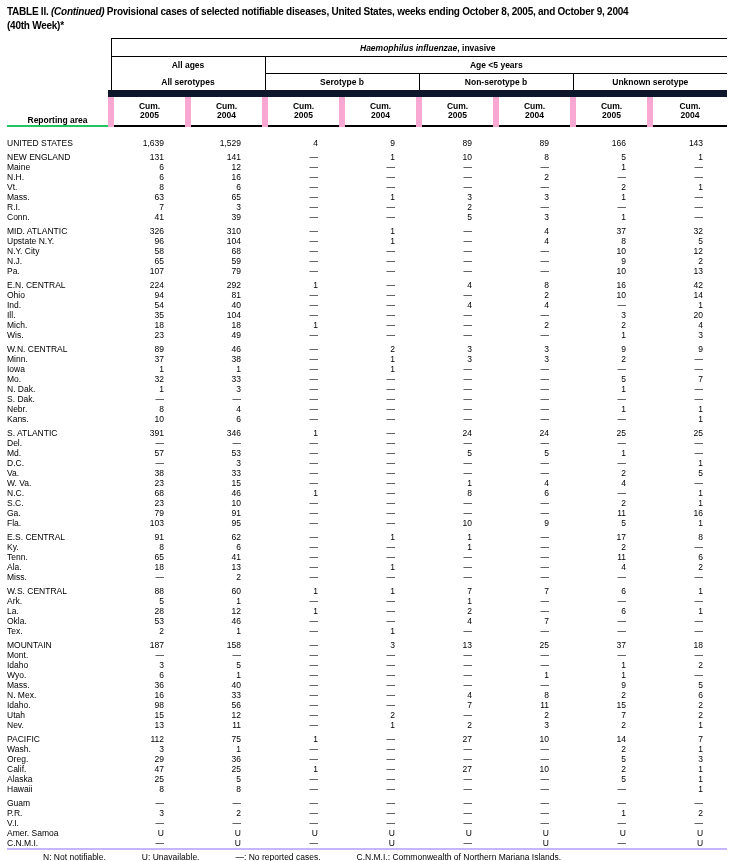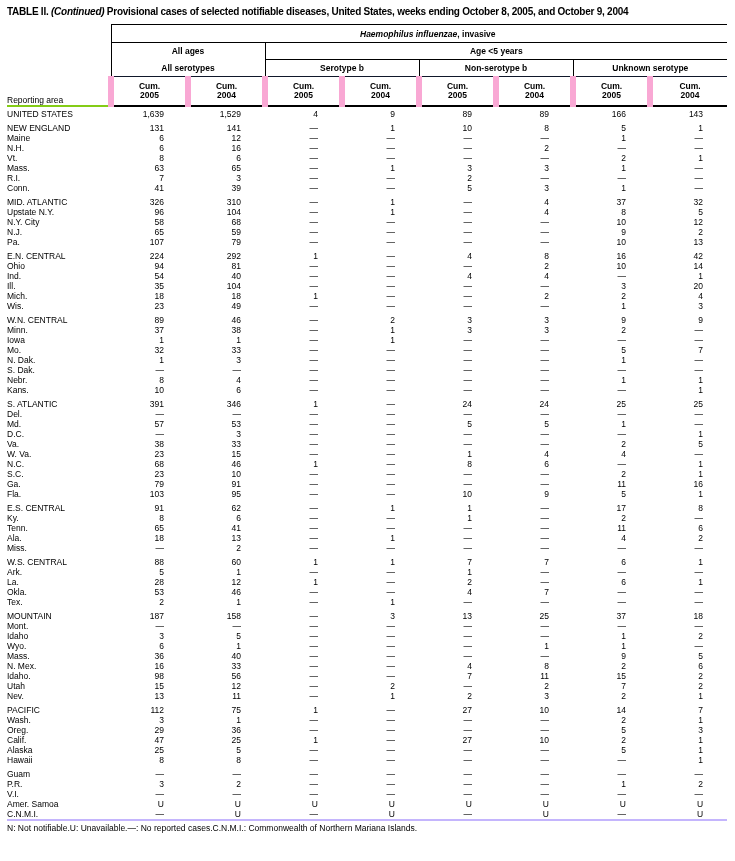--- a/index.html
+++ b/index.html
@@ -43,6 +43,7 @@
     <span class="cont">(Continued)</span>
     <span>Provisional cases of selected notifiable diseases, United States, weeks ending October 8, 2005, and October 9, 2004</span>
   </div>
+  <div class="title">(40th Week)*</div>
 
   <table class="main">
     <colgroup>

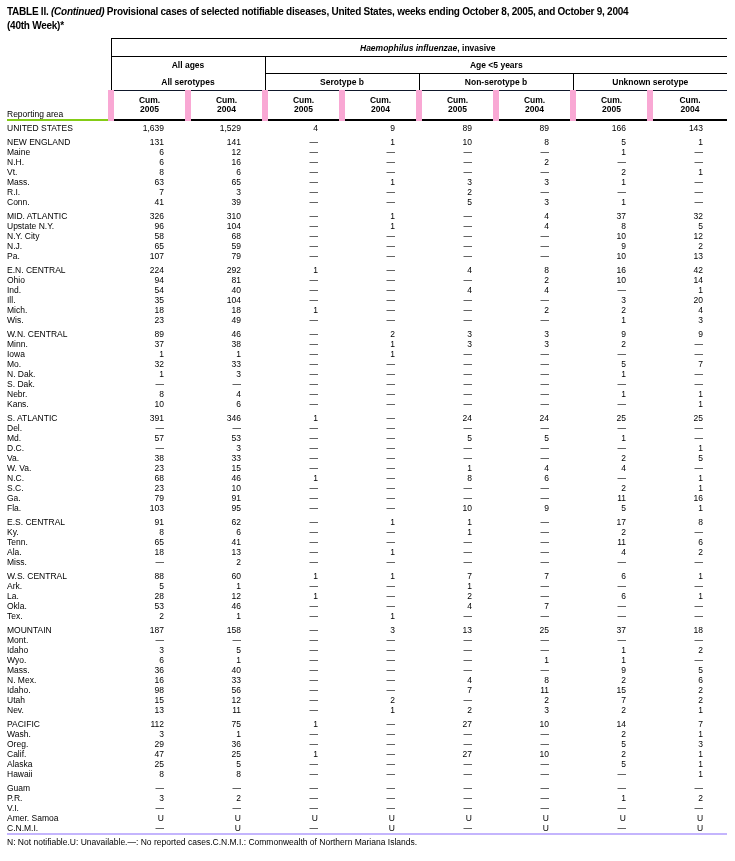--- a/index.html
+++ b/index.html
@@ -18,7 +18,7 @@
   tr.h-group th { height:16px; }
   th.allages { border-left:1px solid #000; }
   th.age5 { border-left:1px solid #000; border-bottom:1px solid #000; }
-  tr.h-sub th { height:16px; border-bottom:1px solid #0f172a;text-align:center; }
+  tr.h-sub th { height:16px; border-bottom:7px solid #0f172a;text-align:center; }
   th.sub-left { border-left:1px solid #000; }
   tr.h-cum th { height:28px; vertical-align:middle; border-bottom:2px solid #000; }
   tr.h-cum th.vline { border-left:6px solid #f9a8d4; }

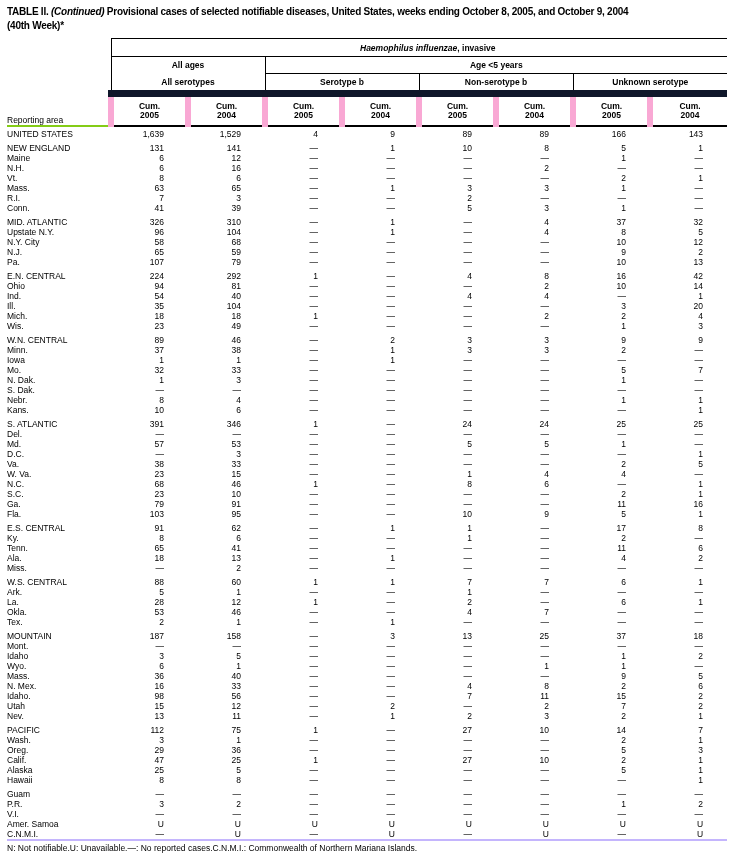--- a/index.html
+++ b/index.html
@@ -12,7 +12,7 @@
   col.c-area { width:104px; }
   col.c-val { width:77px; }
   thead th { font-weight:bold; text-align:center; vertical-align:middle; }
-  th.area-h { text-align:left; vertical-align:bottom; font-weight:normal; padding-bottom:3px; border-bottom:2px solid #84cc16; }
+  th.area-h { text-align:center; vertical-align:bottom; font-weight:bold; padding-bottom:3px; border-bottom:2px solid #22c55e; }
   tr.h-disease th.disease { border-top:1px solid #000; border-bottom:1px solid #000; border-left:1px solid #000; height:17px; }
   .disease .it { font-style:italic;padding-left:17px; }
   tr.h-group th { height:16px; }

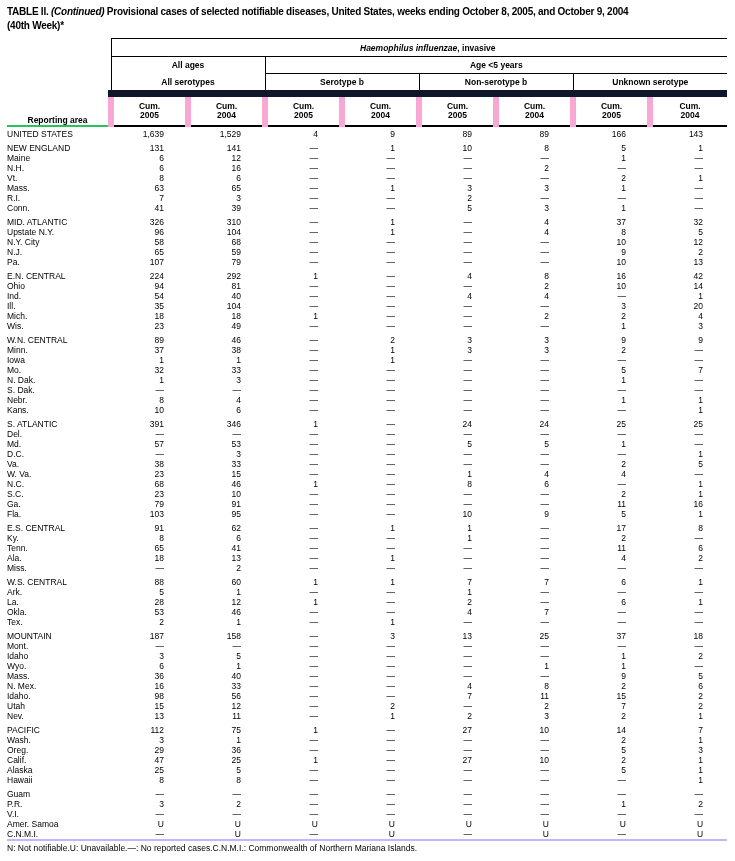--- a/index.html
+++ b/index.html
@@ -27,7 +27,7 @@
   tbody td.area { text-align:left; }
   tbody td.val { text-align:right; padding-right:24px; }
   tbody tr.gap td { padding-top:4px; }
-  tbody tr:first-child td { padding-top:2px; }
+  tbody tr:first-child td { padding-top:11px; }
   tbody tr:last-child td { border-bottom:2px solid #c4b5fd; }
   .footnotes { margin-top:2px; font-size:8.5px; line-height:11px; }
   .legend span { margin-right:0; }

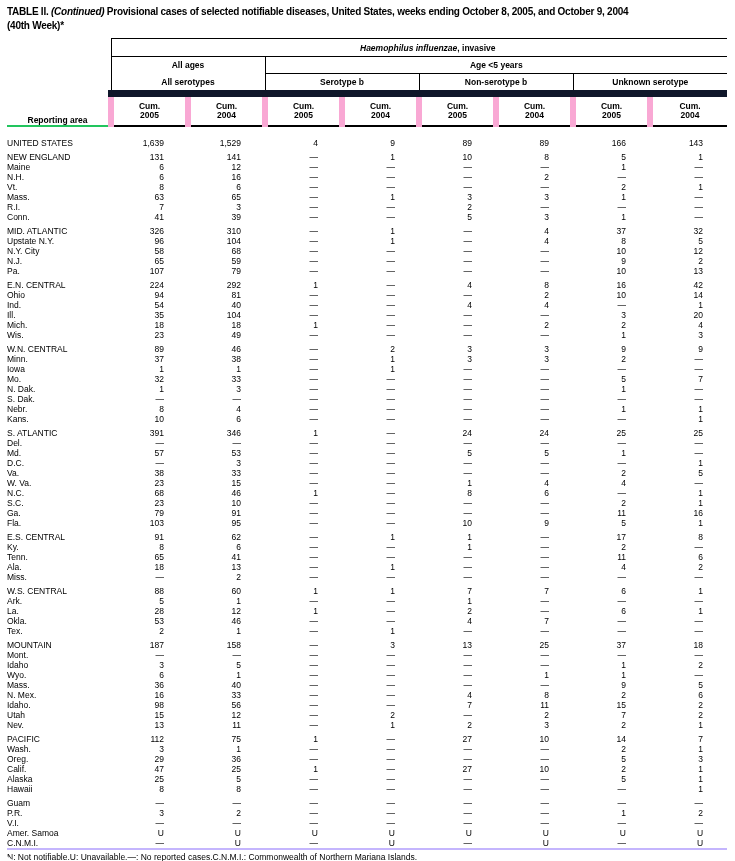--- a/index.html
+++ b/index.html
@@ -30,7 +30,7 @@
   tbody tr:first-child td { padding-top:11px; }
   tbody tr:last-child td { border-bottom:2px solid #c4b5fd; }
   .footnotes { margin-top:2px; font-size:8.5px; line-height:11px; }
-  .legend span { margin-right:0; }
+  .legend span { margin-right:0;margin-left:36px; }
   .lg1 { margin-right:22px; } .lg2 { margin-right:38px; } .lg3 { margin-right:42px; }
 </style>
 </head>

